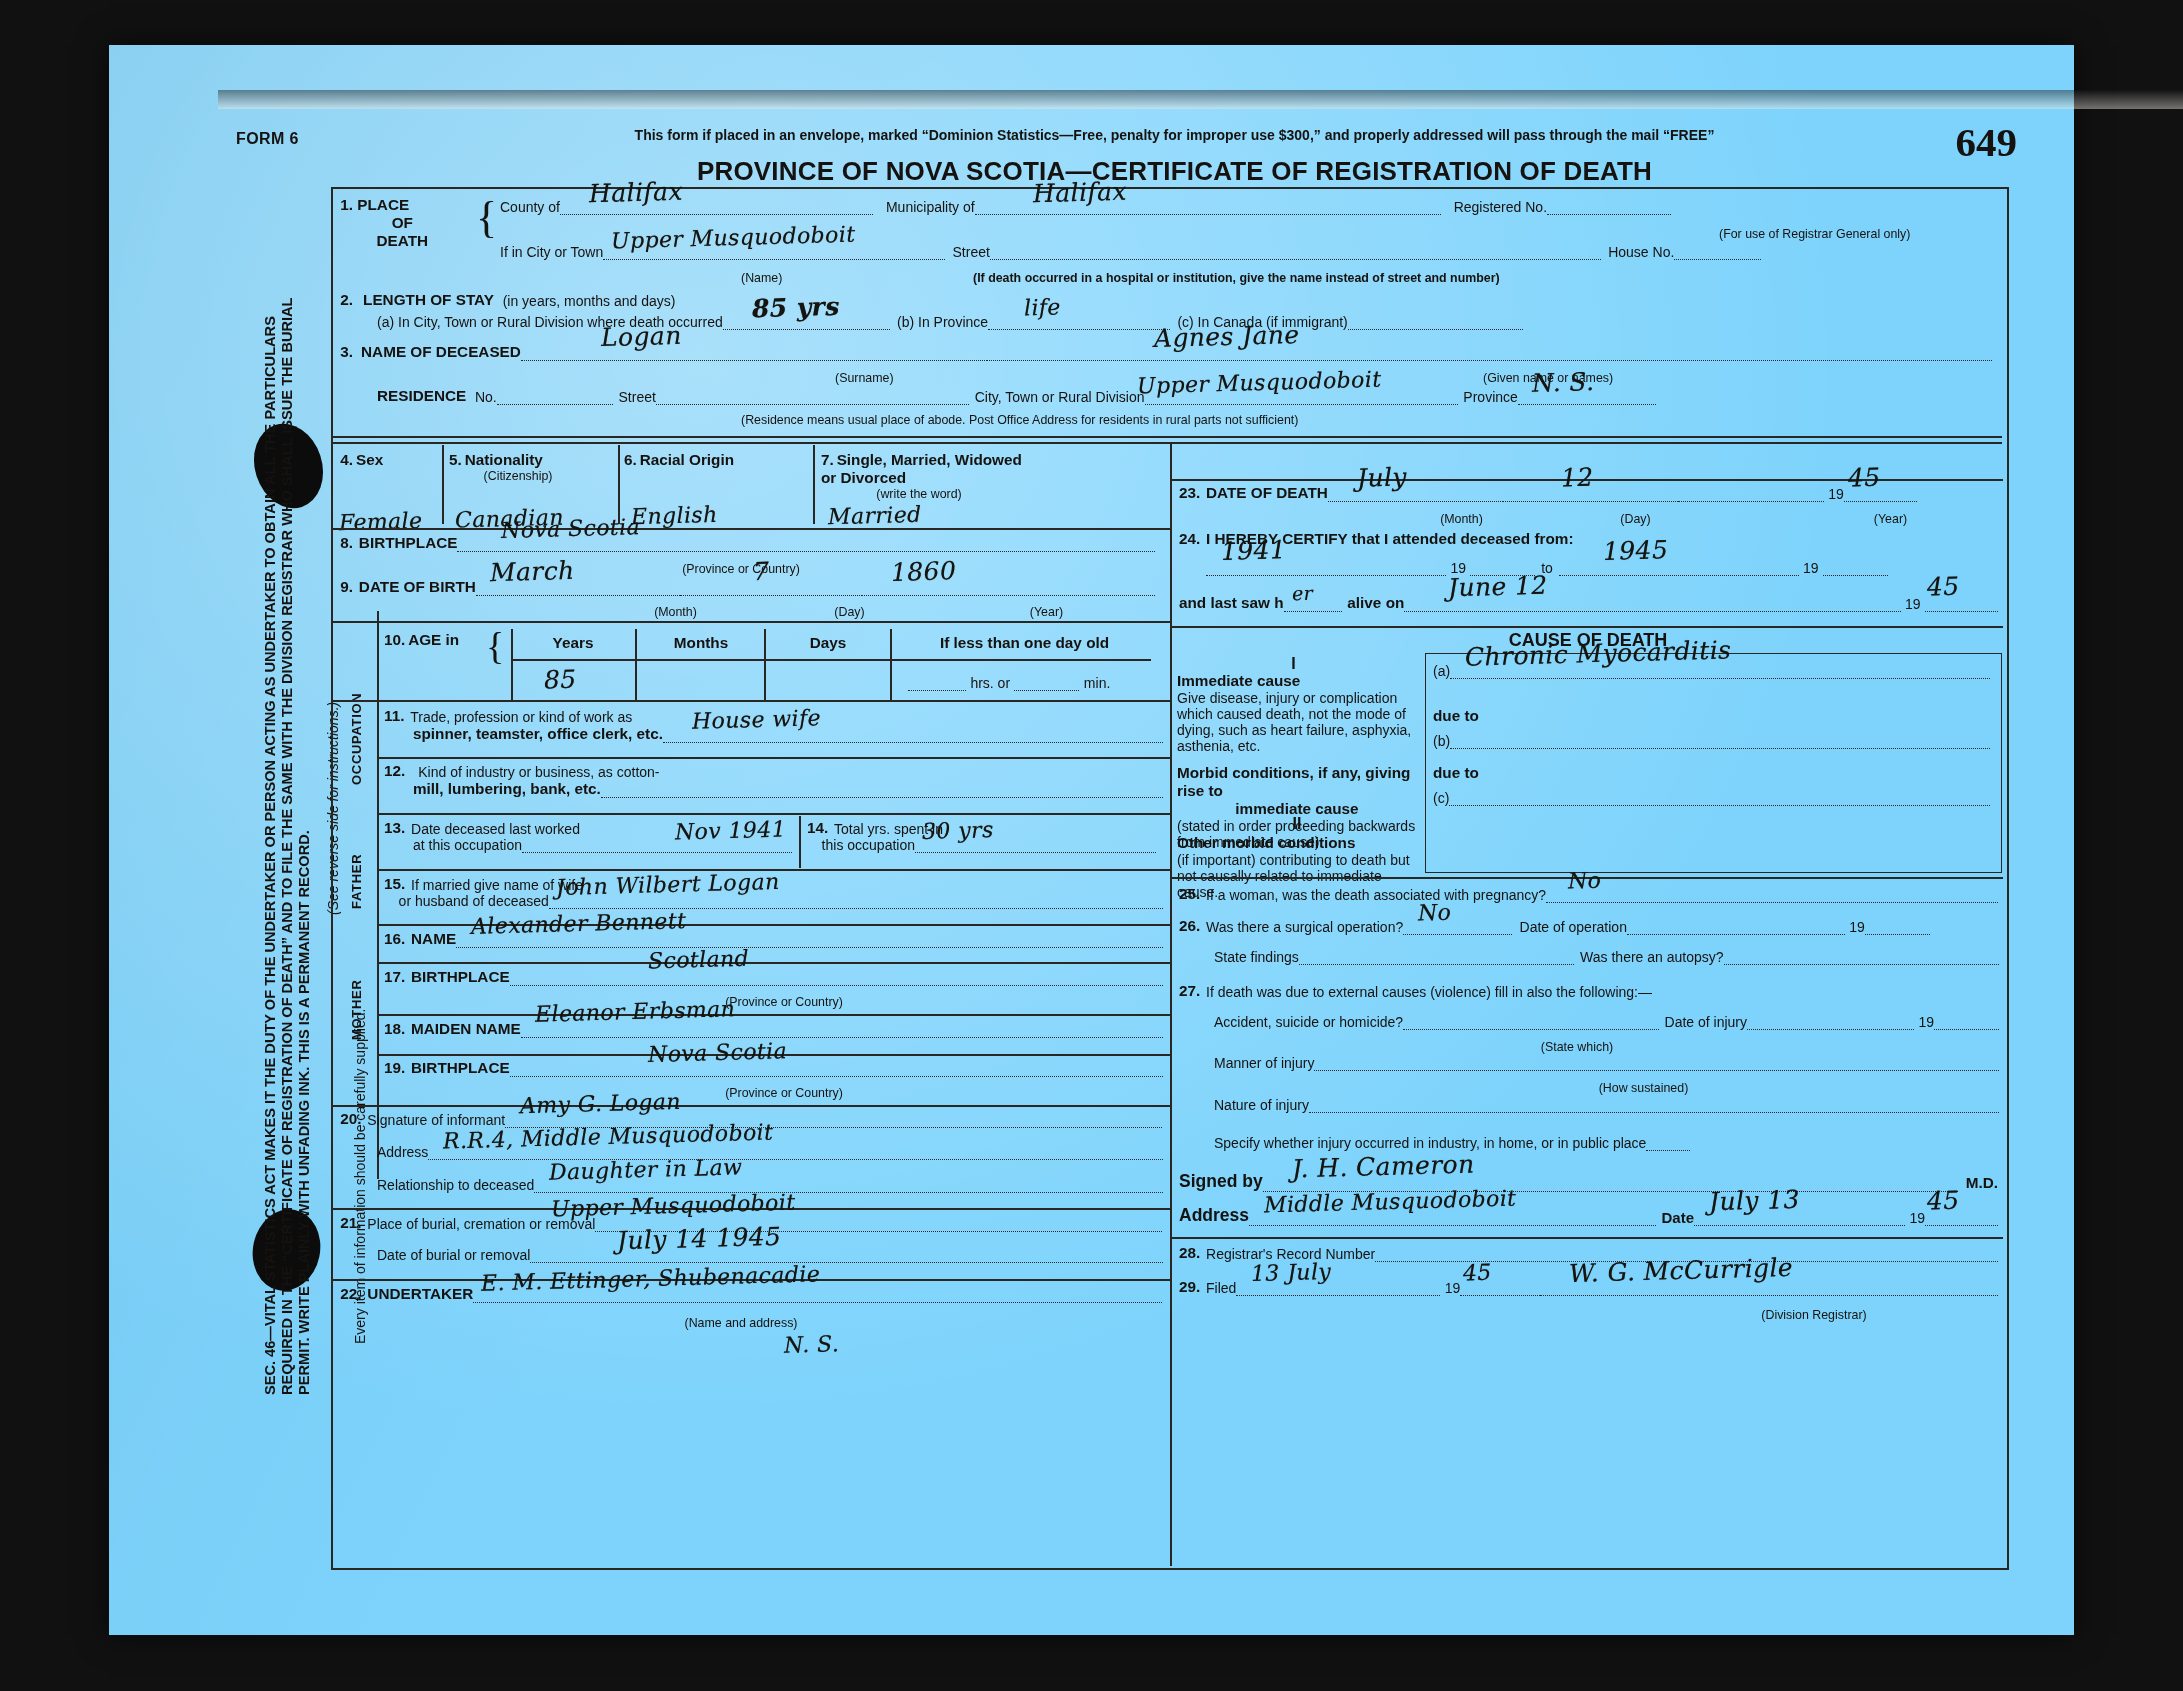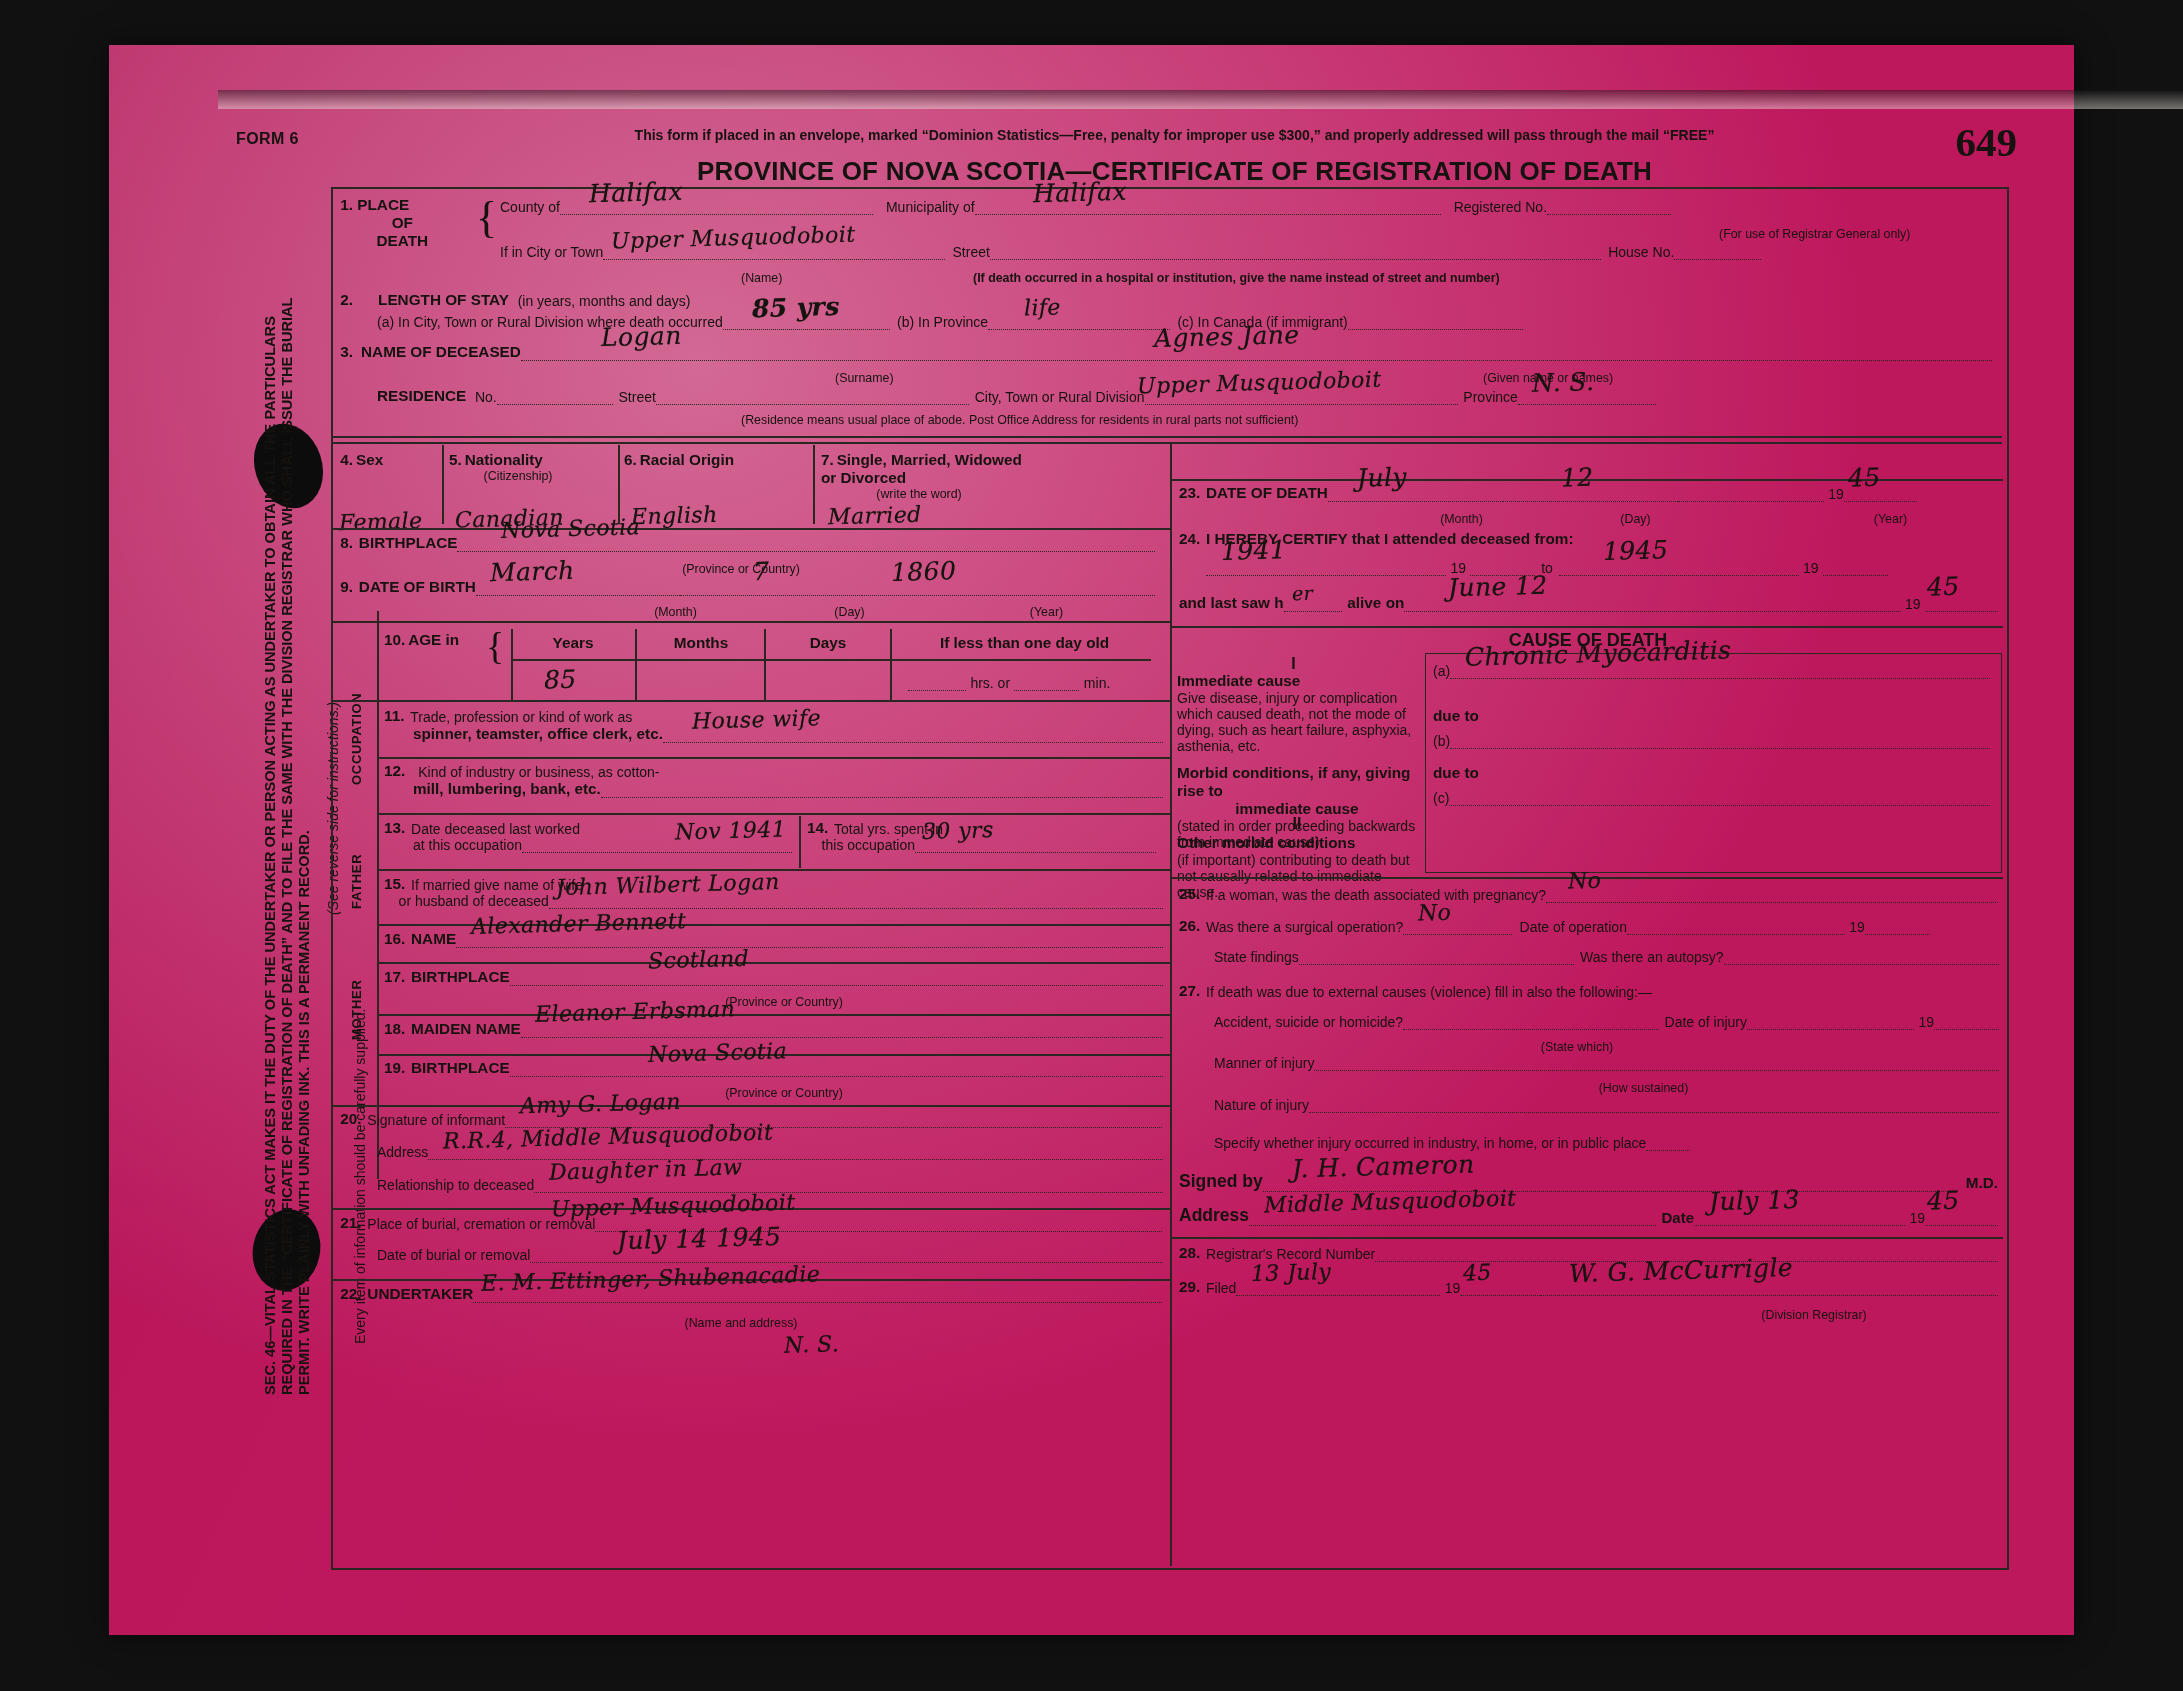--- a/index.html
+++ b/index.html
@@ -5,7 +5,7 @@
   html,body{margin:0;padding:0;background:#0a0a0a;}
   body{width:2183px;height:1691px;font-family:"Liberation Serif",serif;}
   .scan{position:absolute;left:0;top:0;width:2183px;height:1691px;background:#111;overflow:hidden;}
-  .paper{position:absolute;left:109px;top:45px;width:1965px;height:1590px;background:#be185d;
+  .paper{position:absolute;left:109px;top:45px;width:1965px;height:1590px;background:#7dd3fc;
          box-shadow:0 0 29px rgba(0,0,0,.6);}
   .paper:before{content:"";position:absolute;inset:0;
      background:radial-gradient(ellipse at 30% 20%,rgba(255,255,255,.35),rgba(0,0,0,0) 60%),

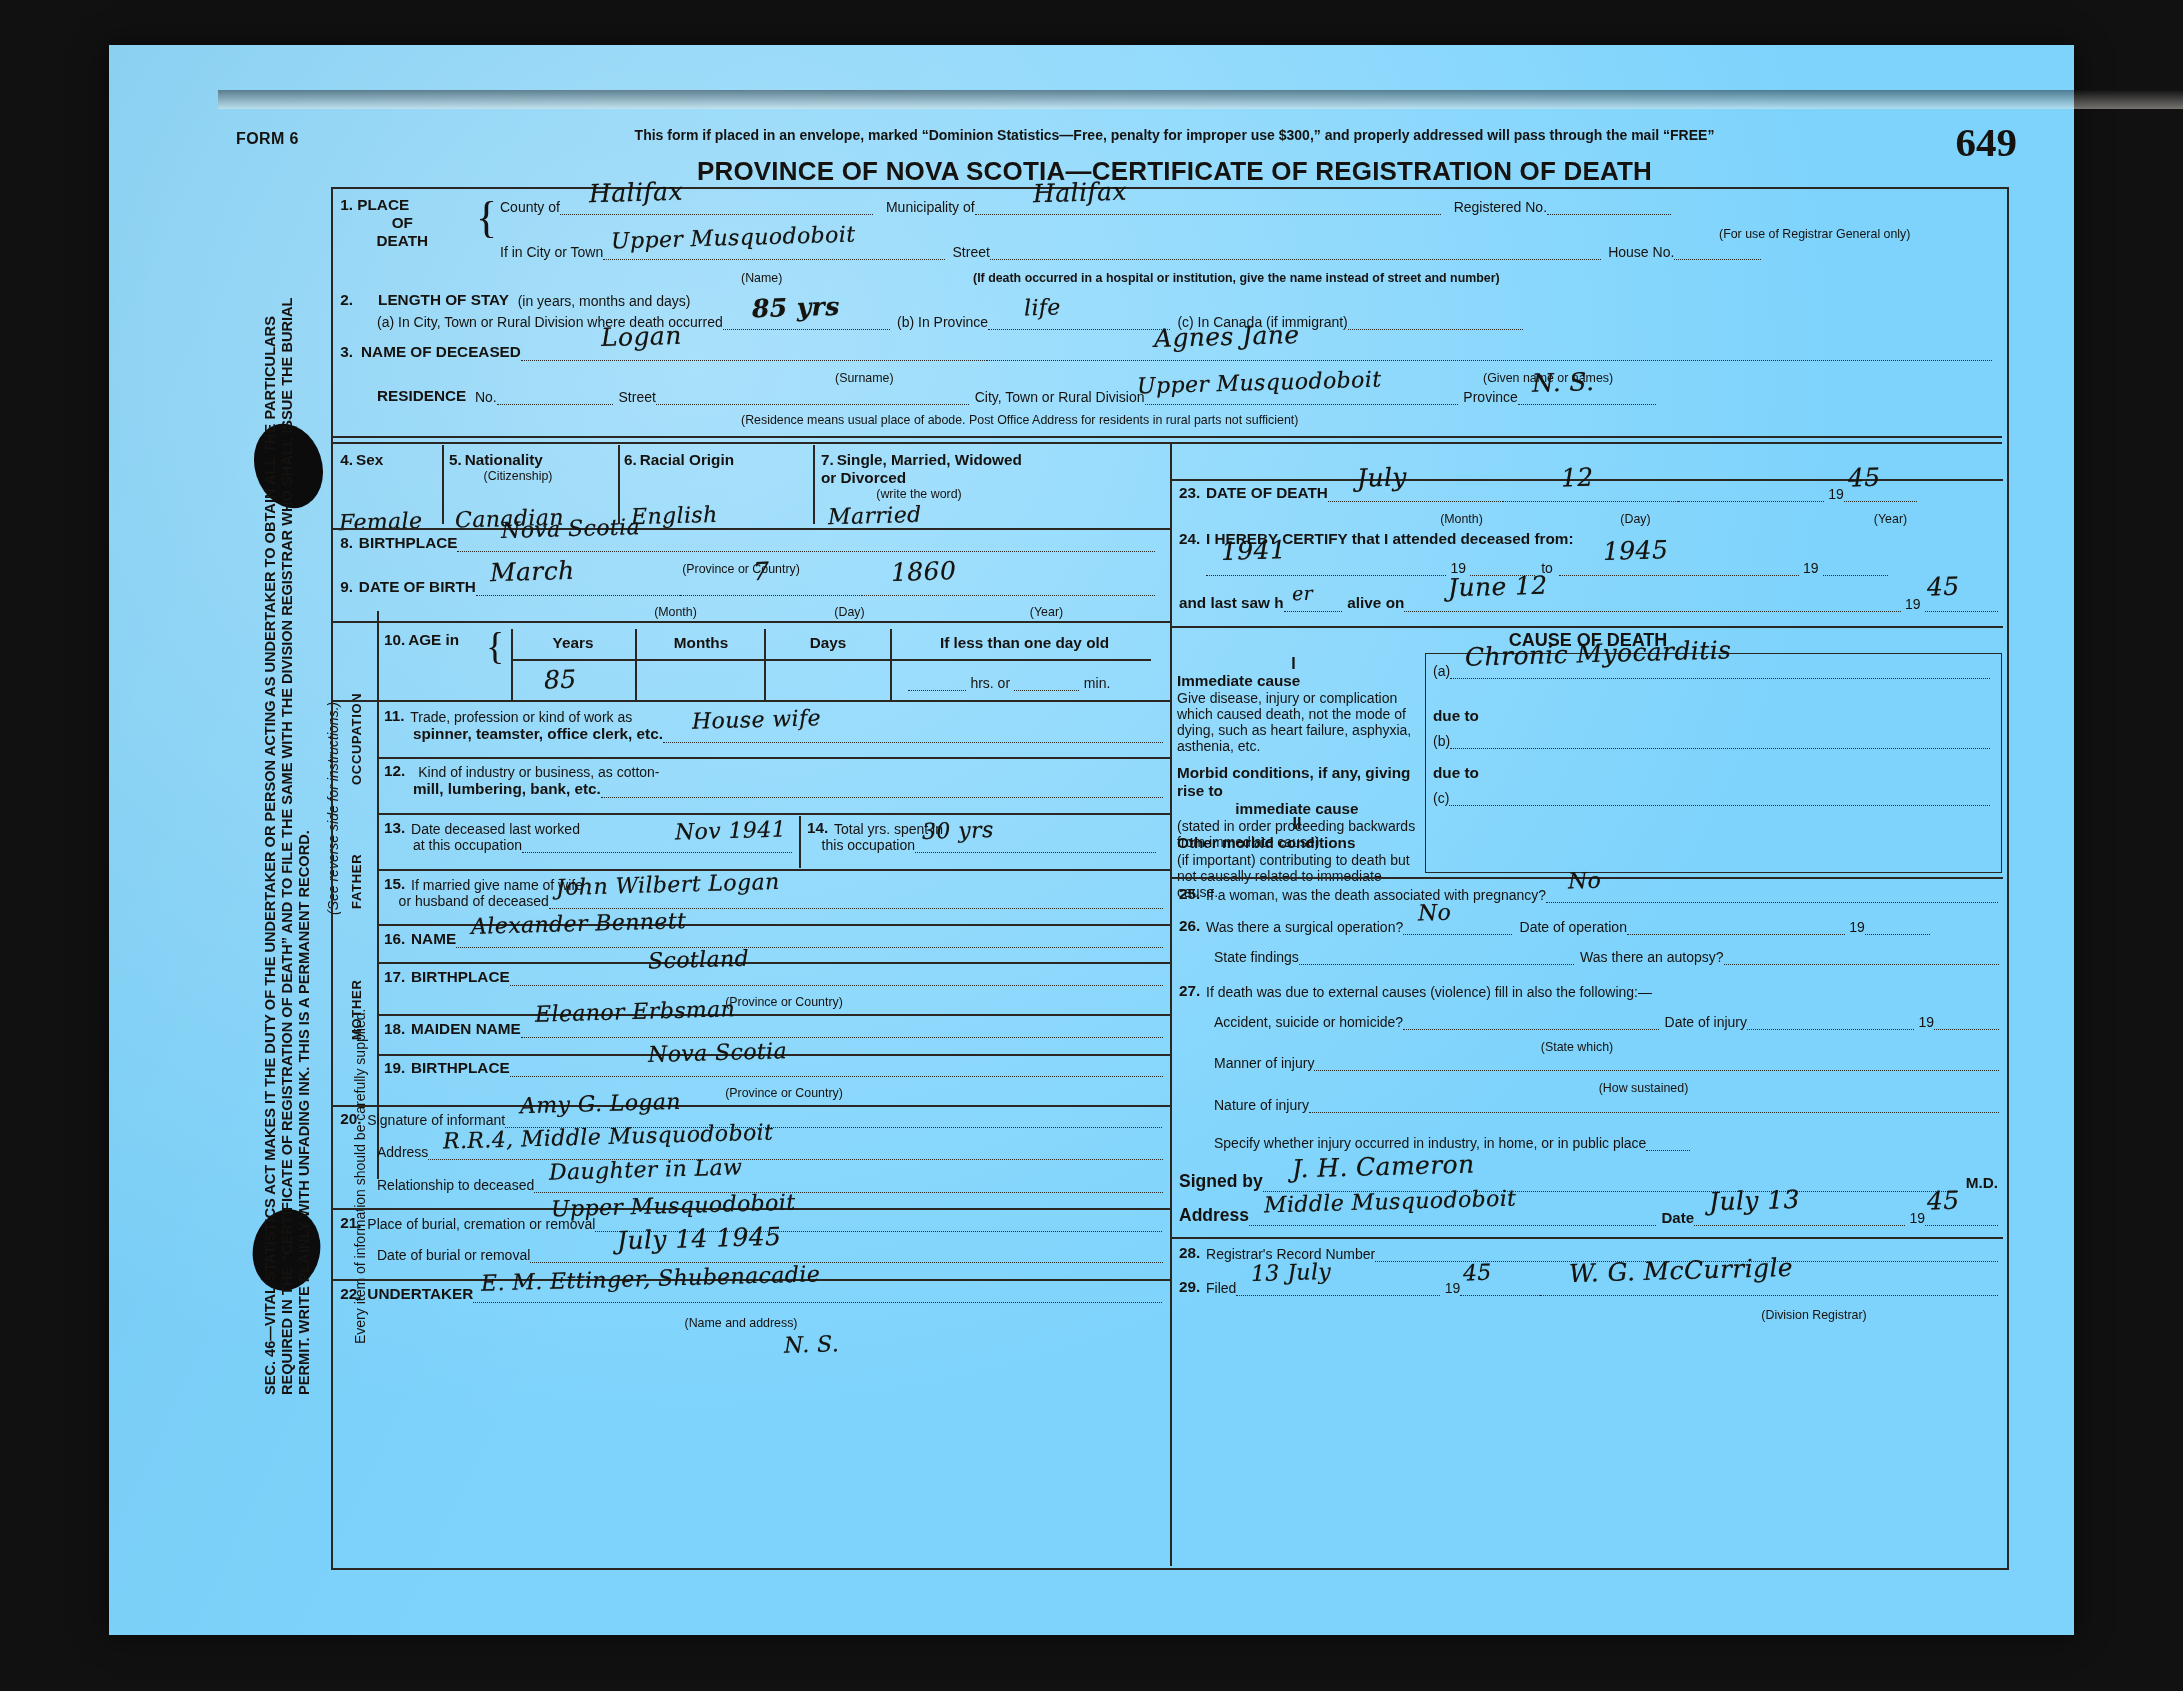--- a/index.html
+++ b/index.html
@@ -125,7 +125,7 @@
 
         <div class="cell row" style="left:7.3px;top:102px;width:1652px;">
           <span class="lbl">2.</span>
-          <span class="lbl" style="margin-left:25px;">LENGTH OF STAY</span>
+          <span class="lbl" style="margin-left:10px;">LENGTH OF STAY</span>
           <span class="lbl2" style="margin-left:8.7px;">(in years, months and days)</span>
         </div>
         <div class="cell row" style="left:44px;top:125px;width:1616px;">

